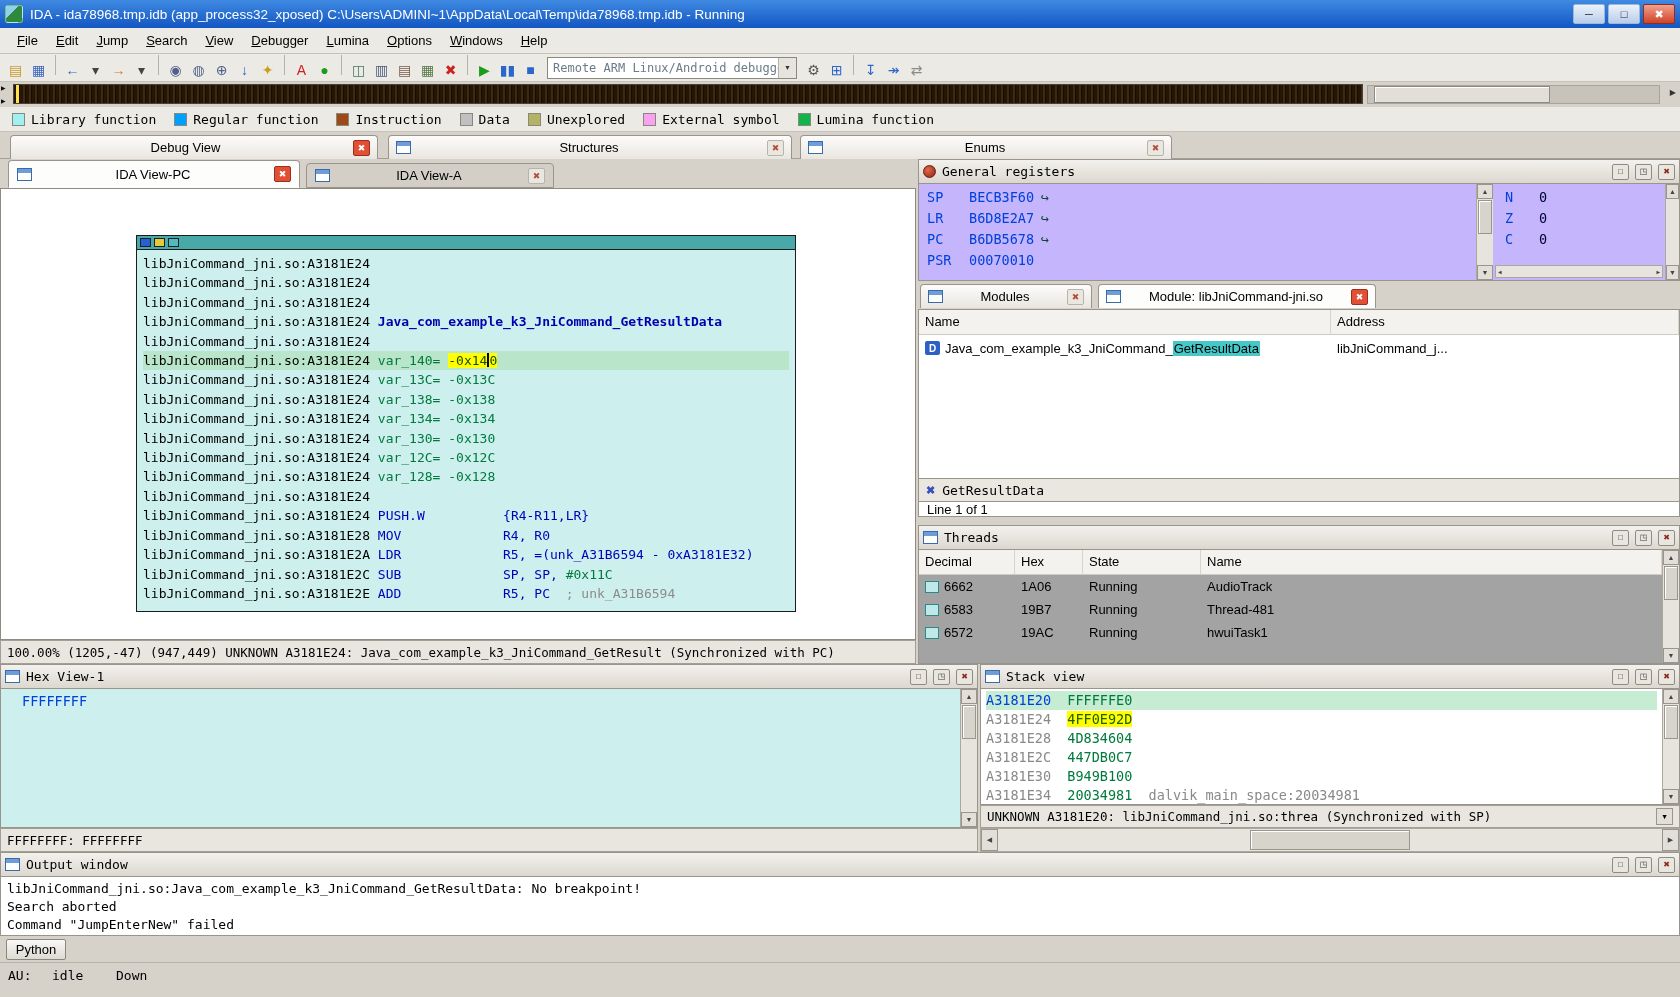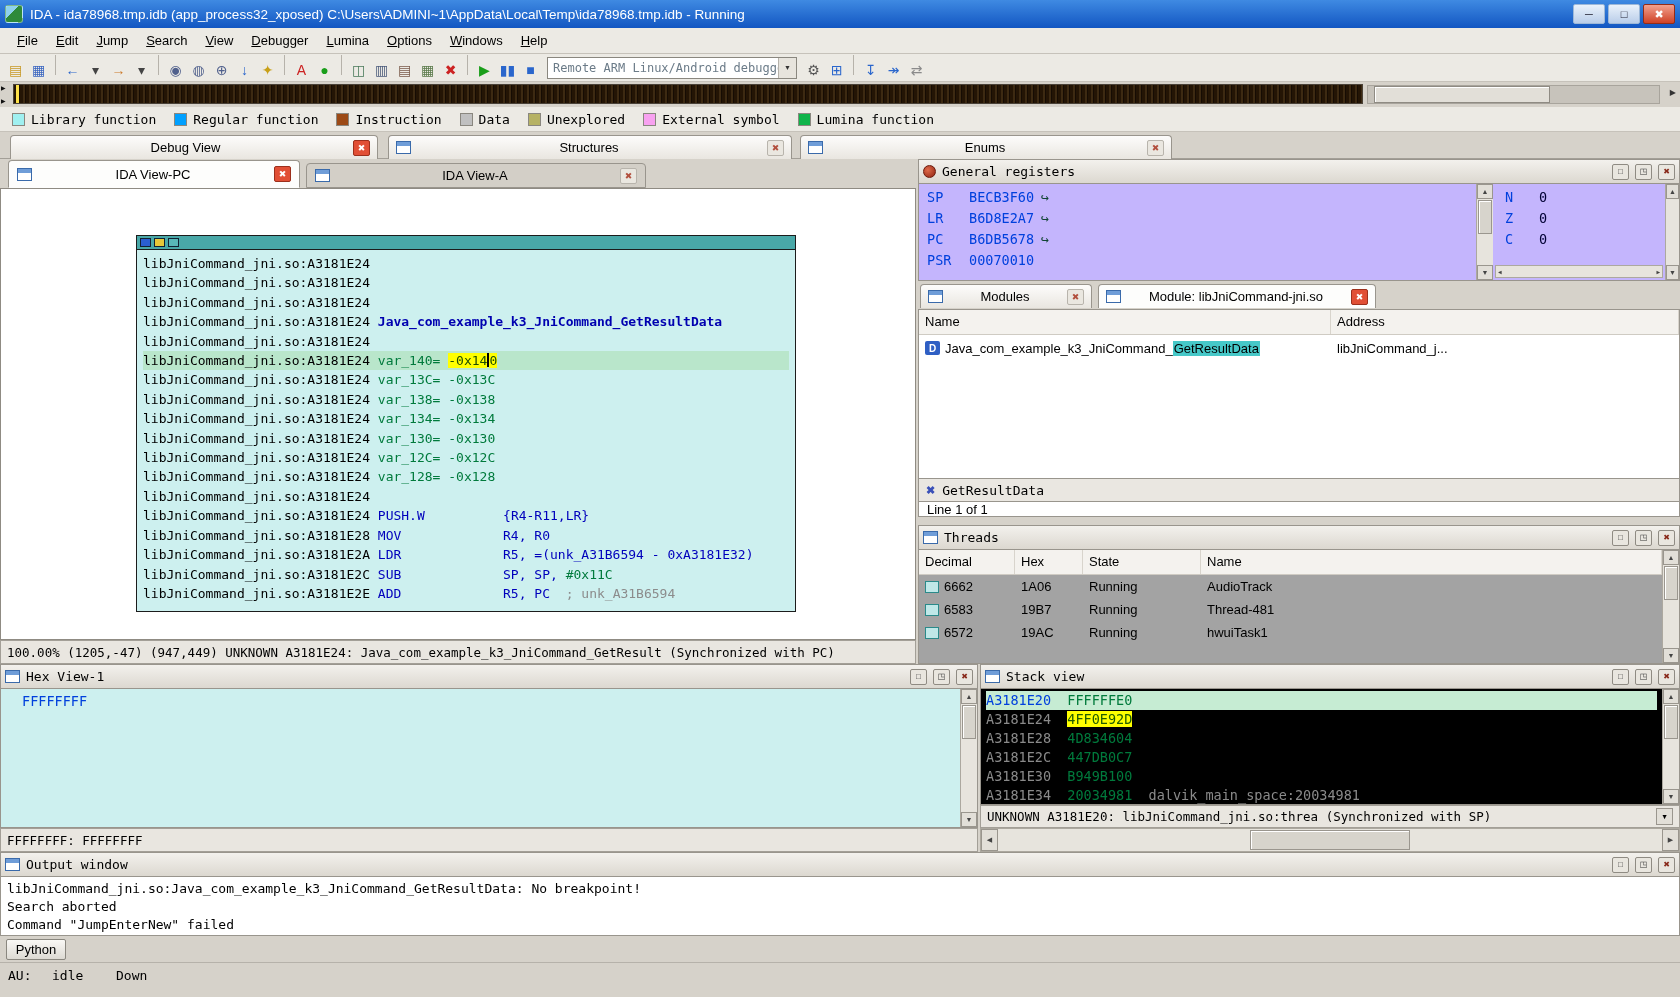--- a/index.html
+++ b/index.html
@@ -84,7 +84,7 @@
   .vtab.inactive{top:4px;height:25px;background:#d3cfc7;}
   .vtab .lbl{flex:1;text-align:center;}
   #vtab-pc{left:8px;width:292px;}
-  #vtab-a{left:306px;width:340px;}
+  #vtab-a{left:306px;width:248px;}
   #disasm-content{position:absolute;left:0;top:29px;right:0;bottom:24px;background:#fff;
     border:1px solid #8f8b83;overflow:hidden;}
   #node{position:absolute;left:135px;top:46px;width:660px;border:1px solid #1c1c1c;background:#cdf0ef;}

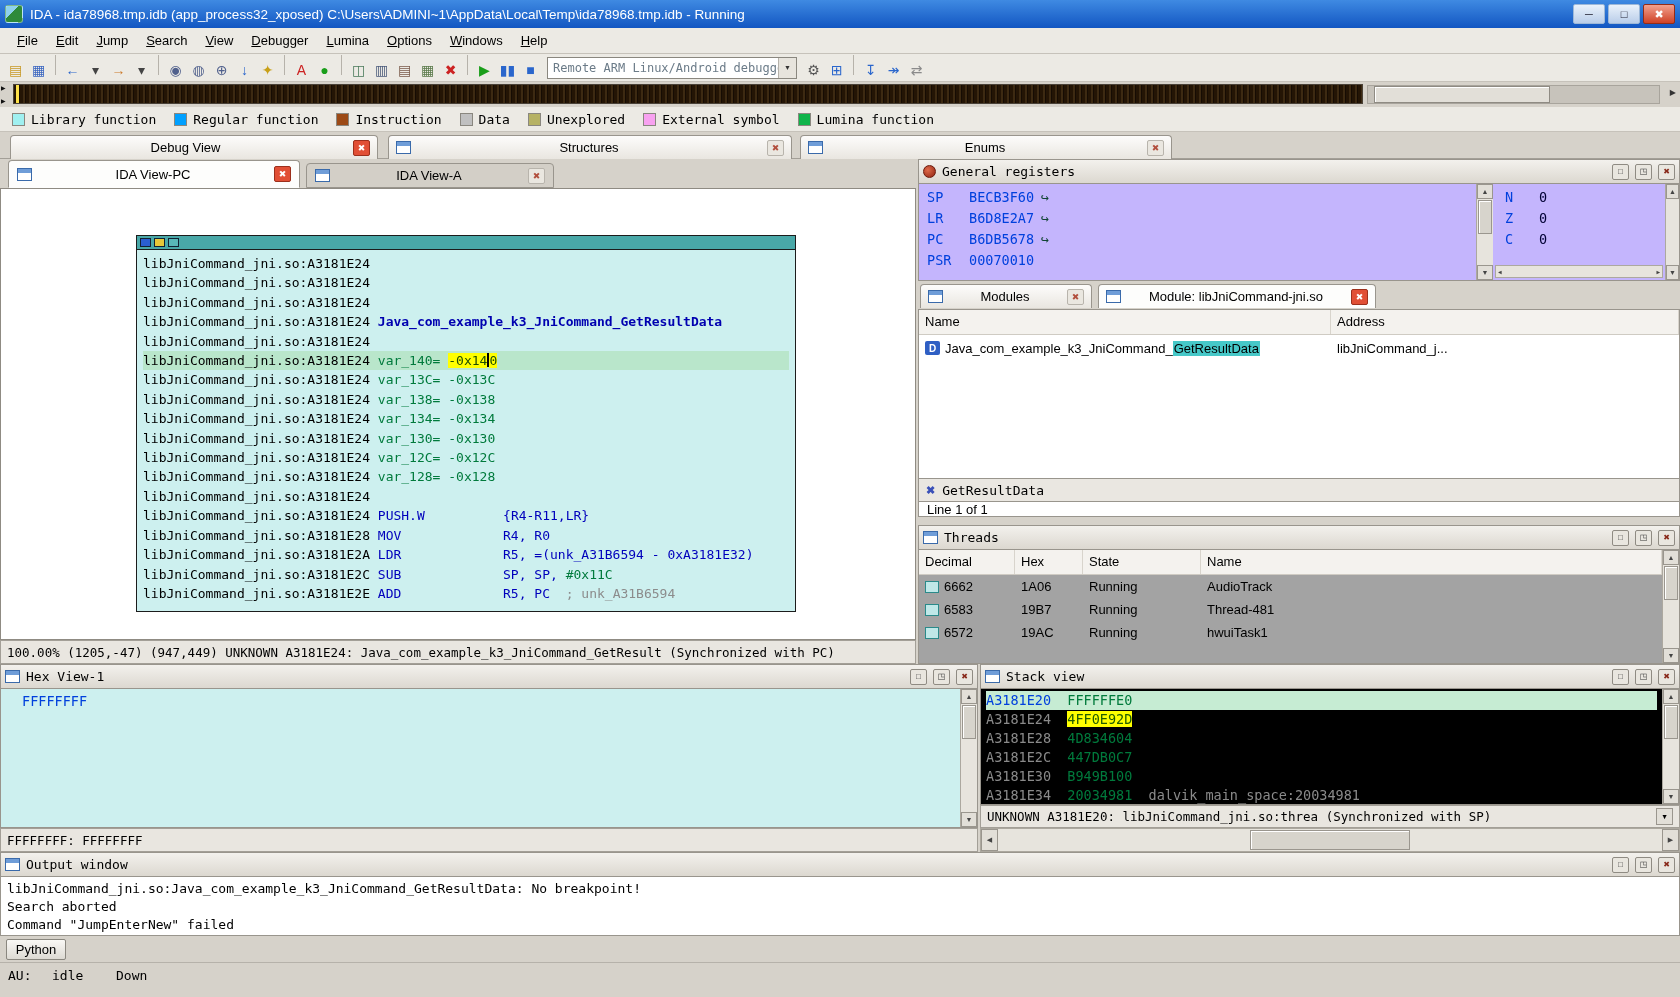--- a/index.html
+++ b/index.html
@@ -165,7 +165,7 @@
     border-top:none;display:flex;}
   #hex-text{flex:1;padding:3px 21px;font:13.5px/19px "DejaVu Sans Mono",monospace;color:#0040dd;}
   #bottom-right{position:absolute;left:980px;top:664px;right:0;height:188px;}
-  #stack-rows-wrap{position:absolute;left:0;top:25px;right:0;height:116px;background:#000000;border:1px solid #99958d;
+  #stack-rows-wrap{position:absolute;left:0;top:25px;right:0;height:116px;background:#ffffff;border:1px solid #99958d;
     border-top:none;display:flex;}
   #stack-rows{flex:1;padding:2px 5px;font:13.5px/19px "DejaVu Sans Mono",monospace;}
   #stack-rows .gen-line.sel{background:#c6ecd3;}

